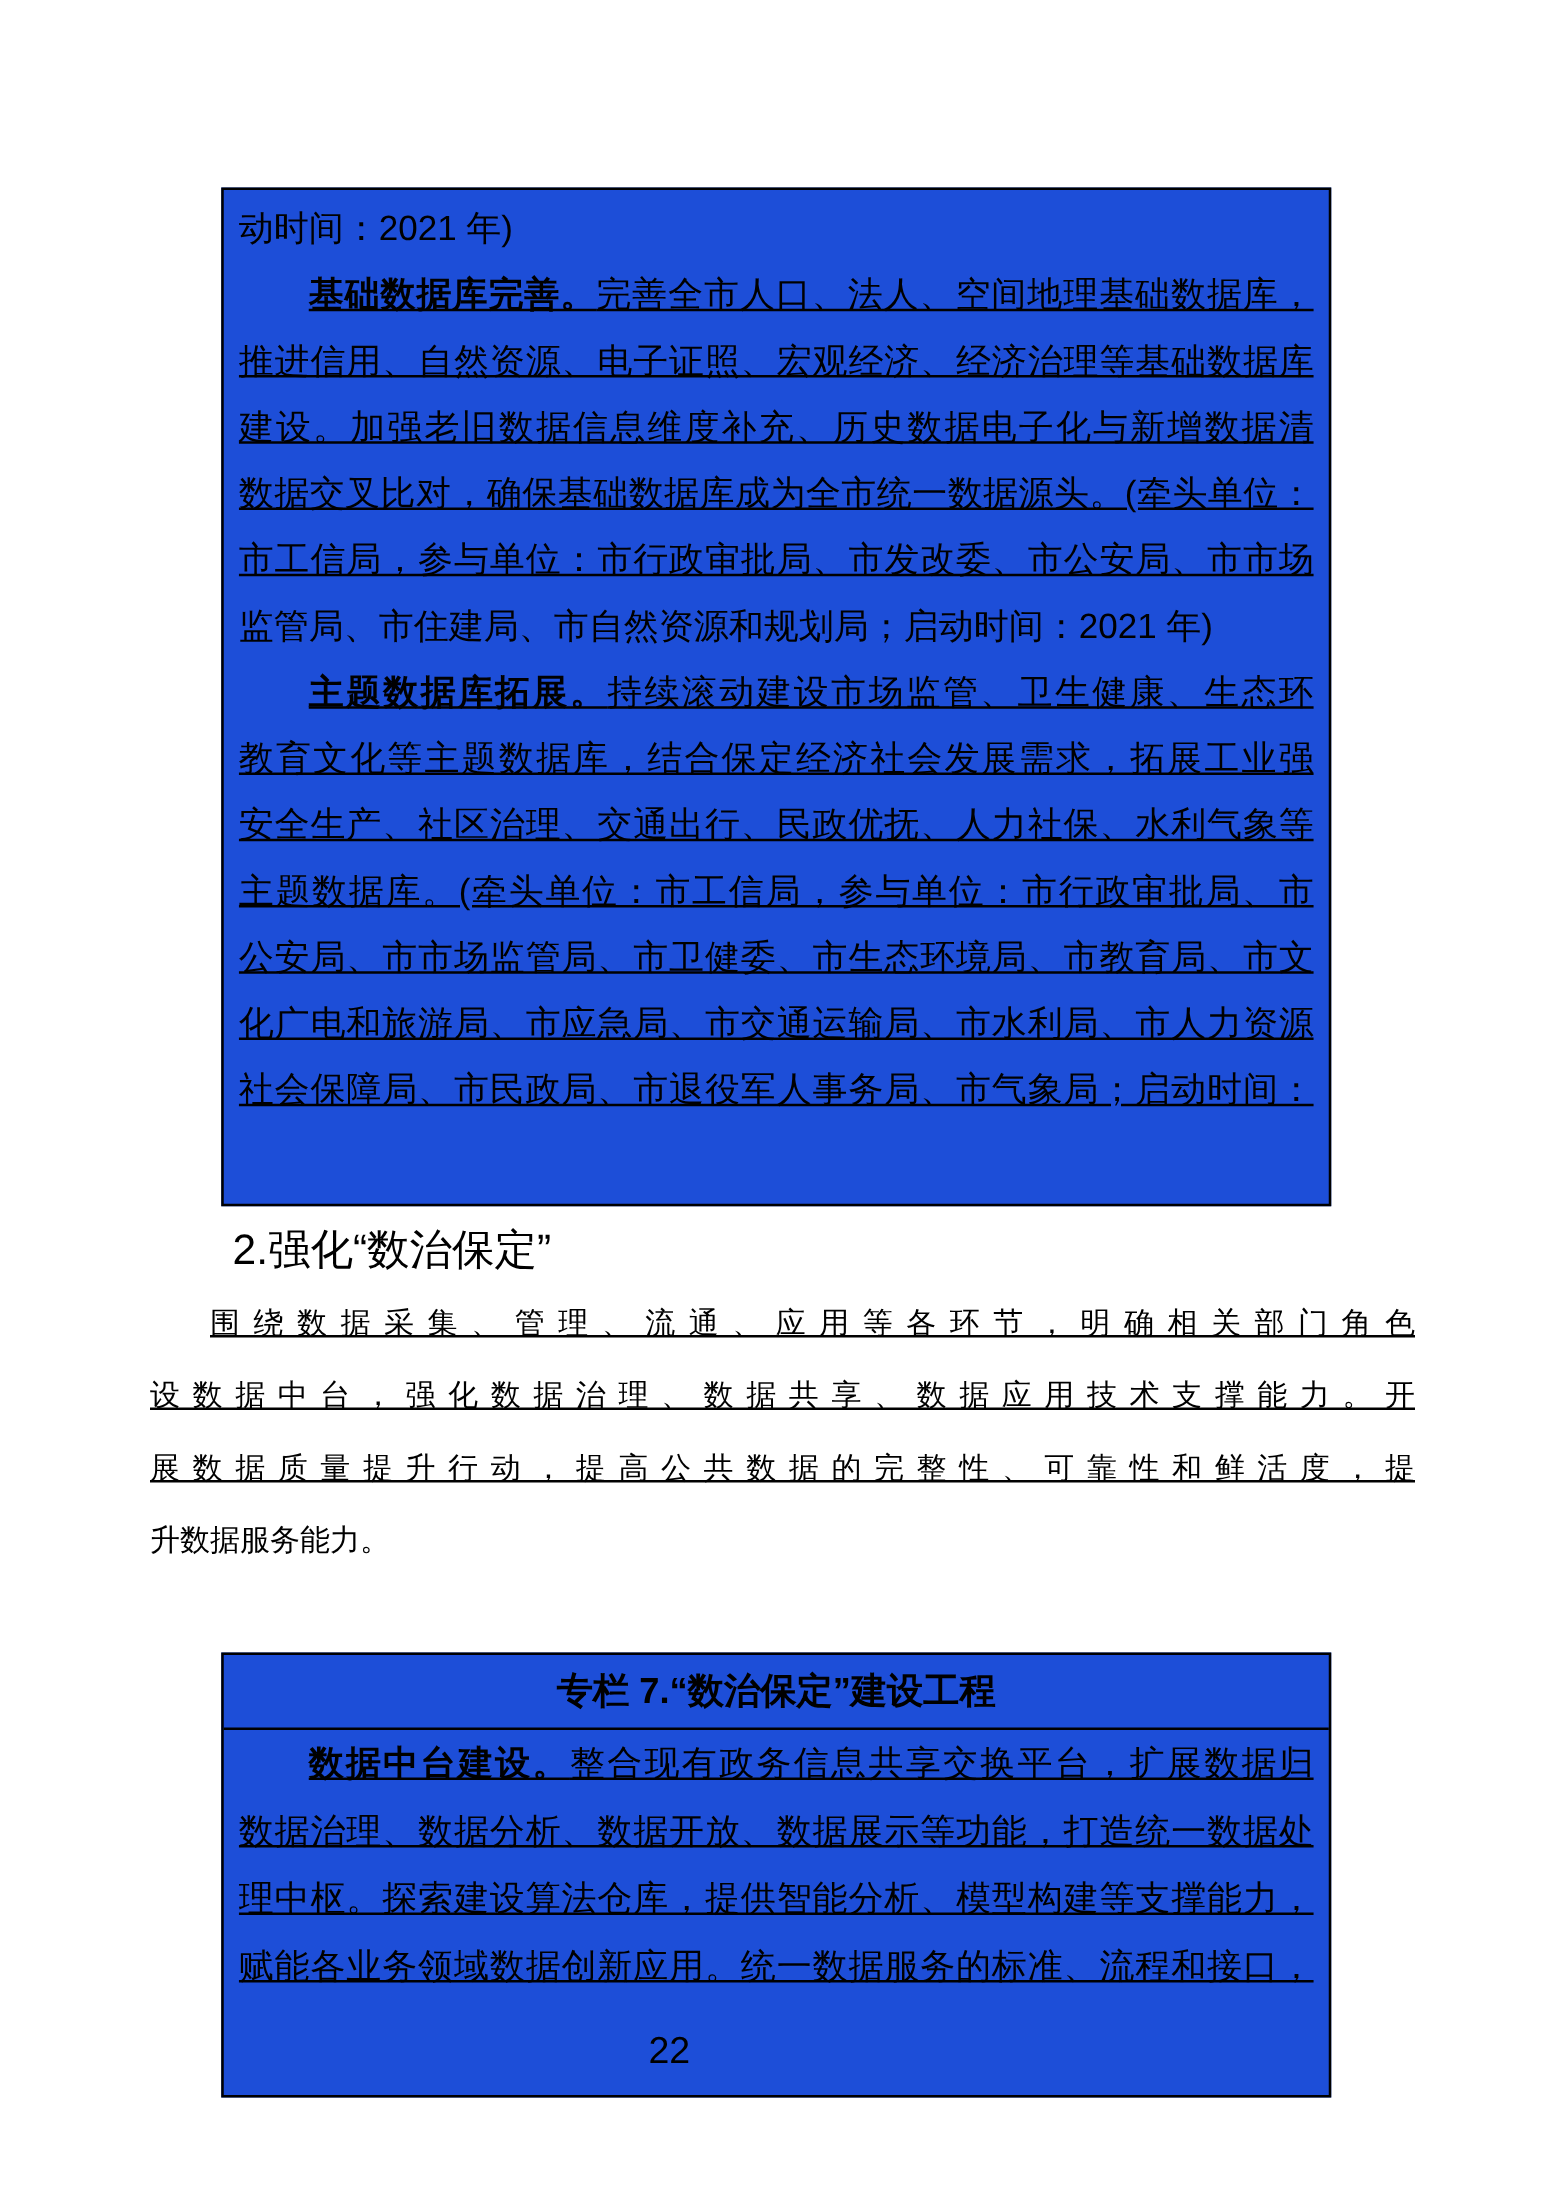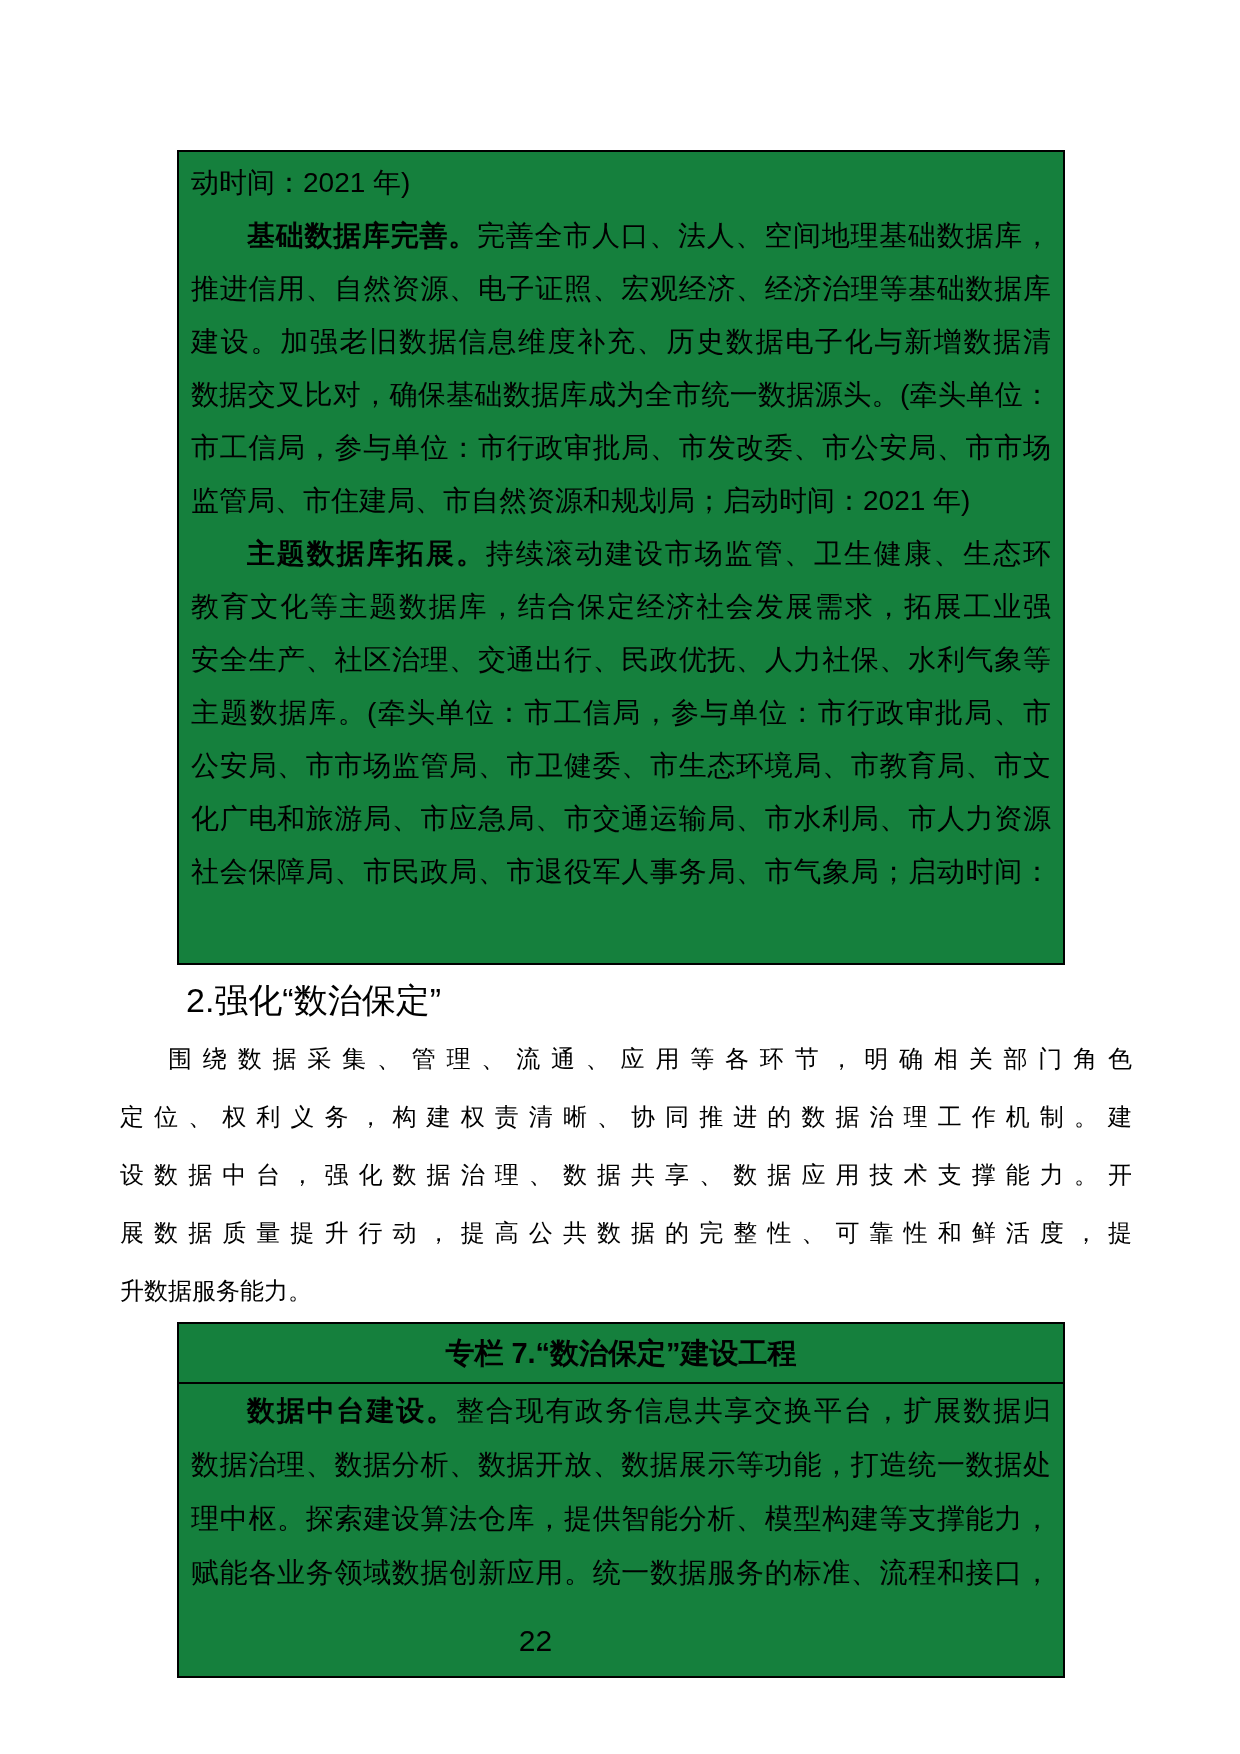--- a/index.html
+++ b/index.html
@@ -13,7 +13,7 @@
   .pbox {
     position: absolute; left: 177px; width: 888px;
     border: 2px solid #000; box-sizing: border-box;
-    background: #15803d;
+    background: #1d4ed8;
   }
   .box1 { top: 150px; height: 815px; padding: 4px 12px 0 12px; }
   .box2 { top: 1322px; height: 356px; }

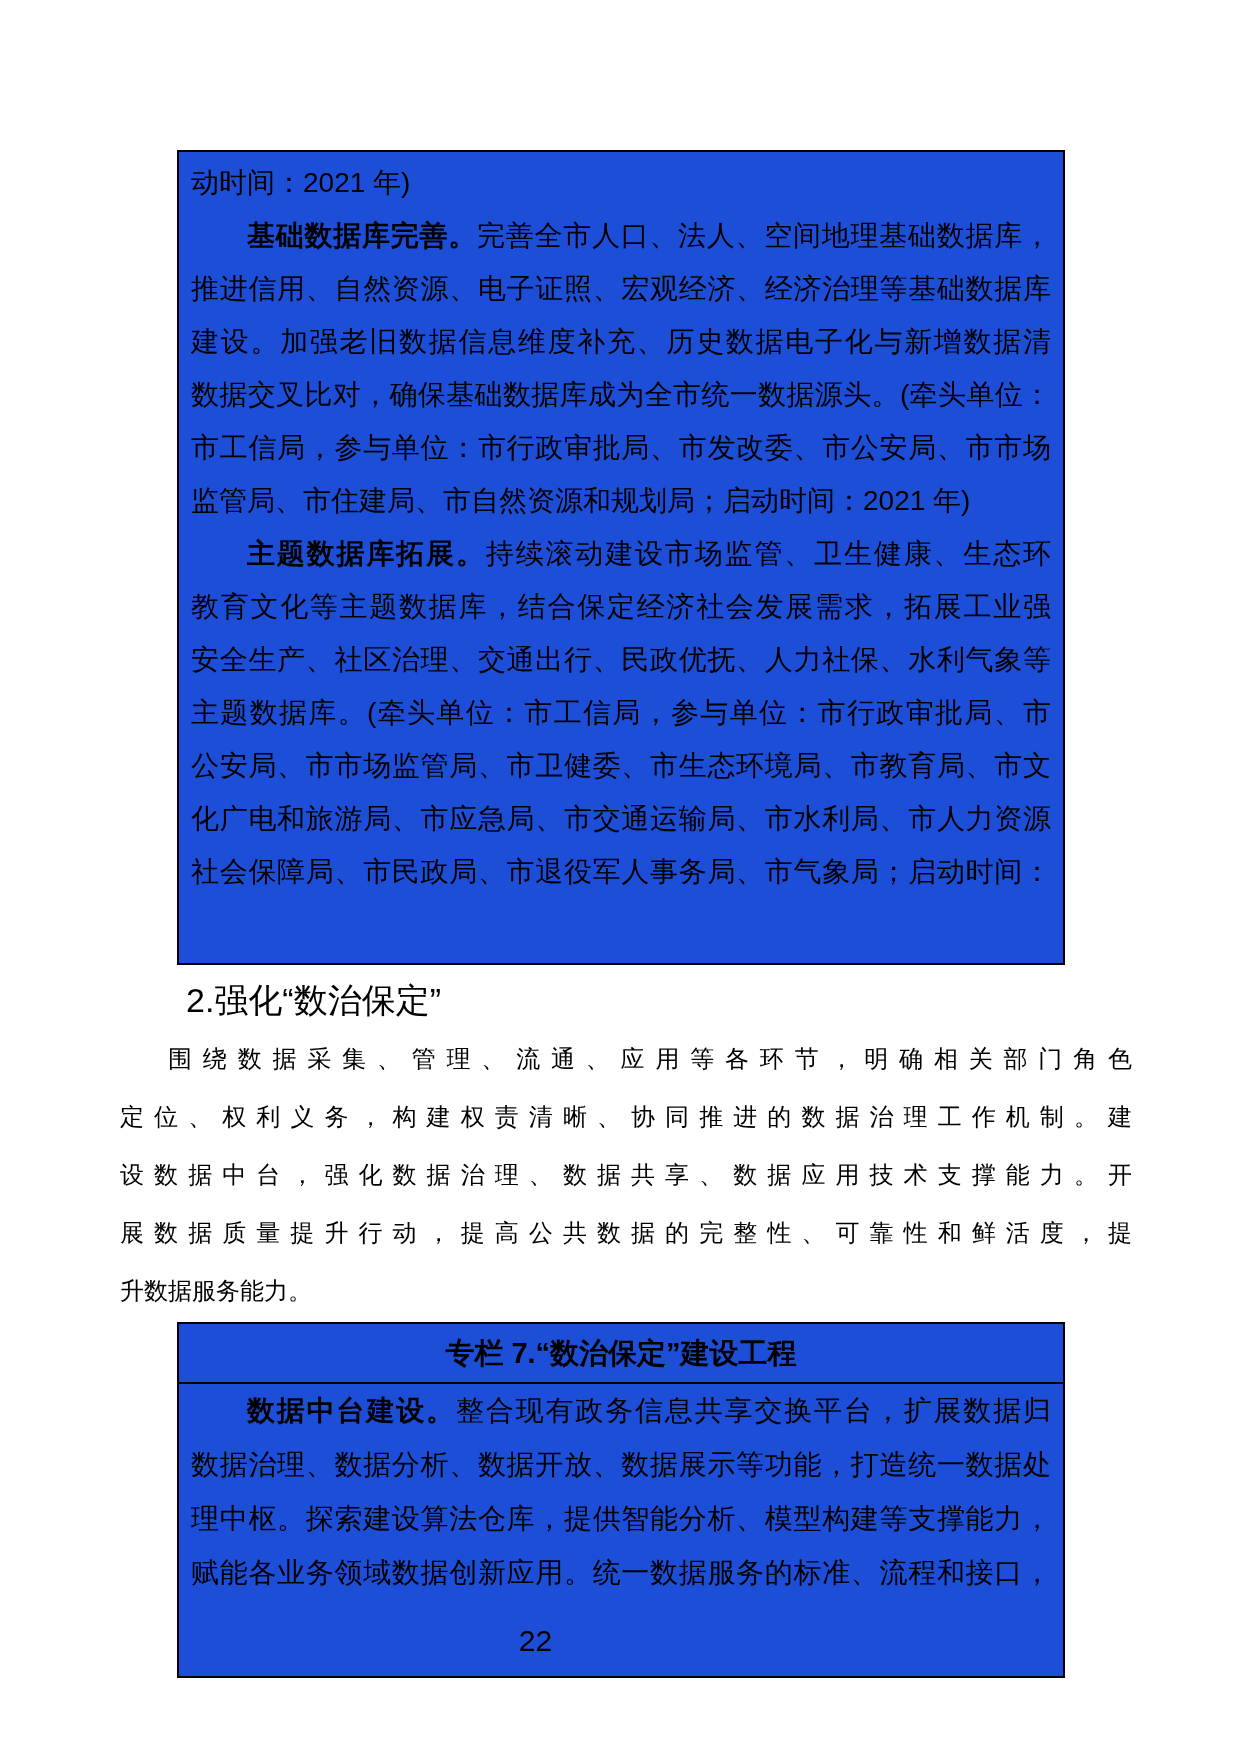--- a/index.html
+++ b/index.html
@@ -28,7 +28,7 @@
     overflow: hidden; text-align: left;
   }
   .box2-body .ln { height: 54px; line-height: 54px; }
-  .jst { text-align: justify; text-align-last: justify; }
+  .jst { text-align: justify; text-align-last: justify; text-decoration: underline; }
   .ind { text-indent: 2em; }
   .ln b { font-weight: bold; }
   

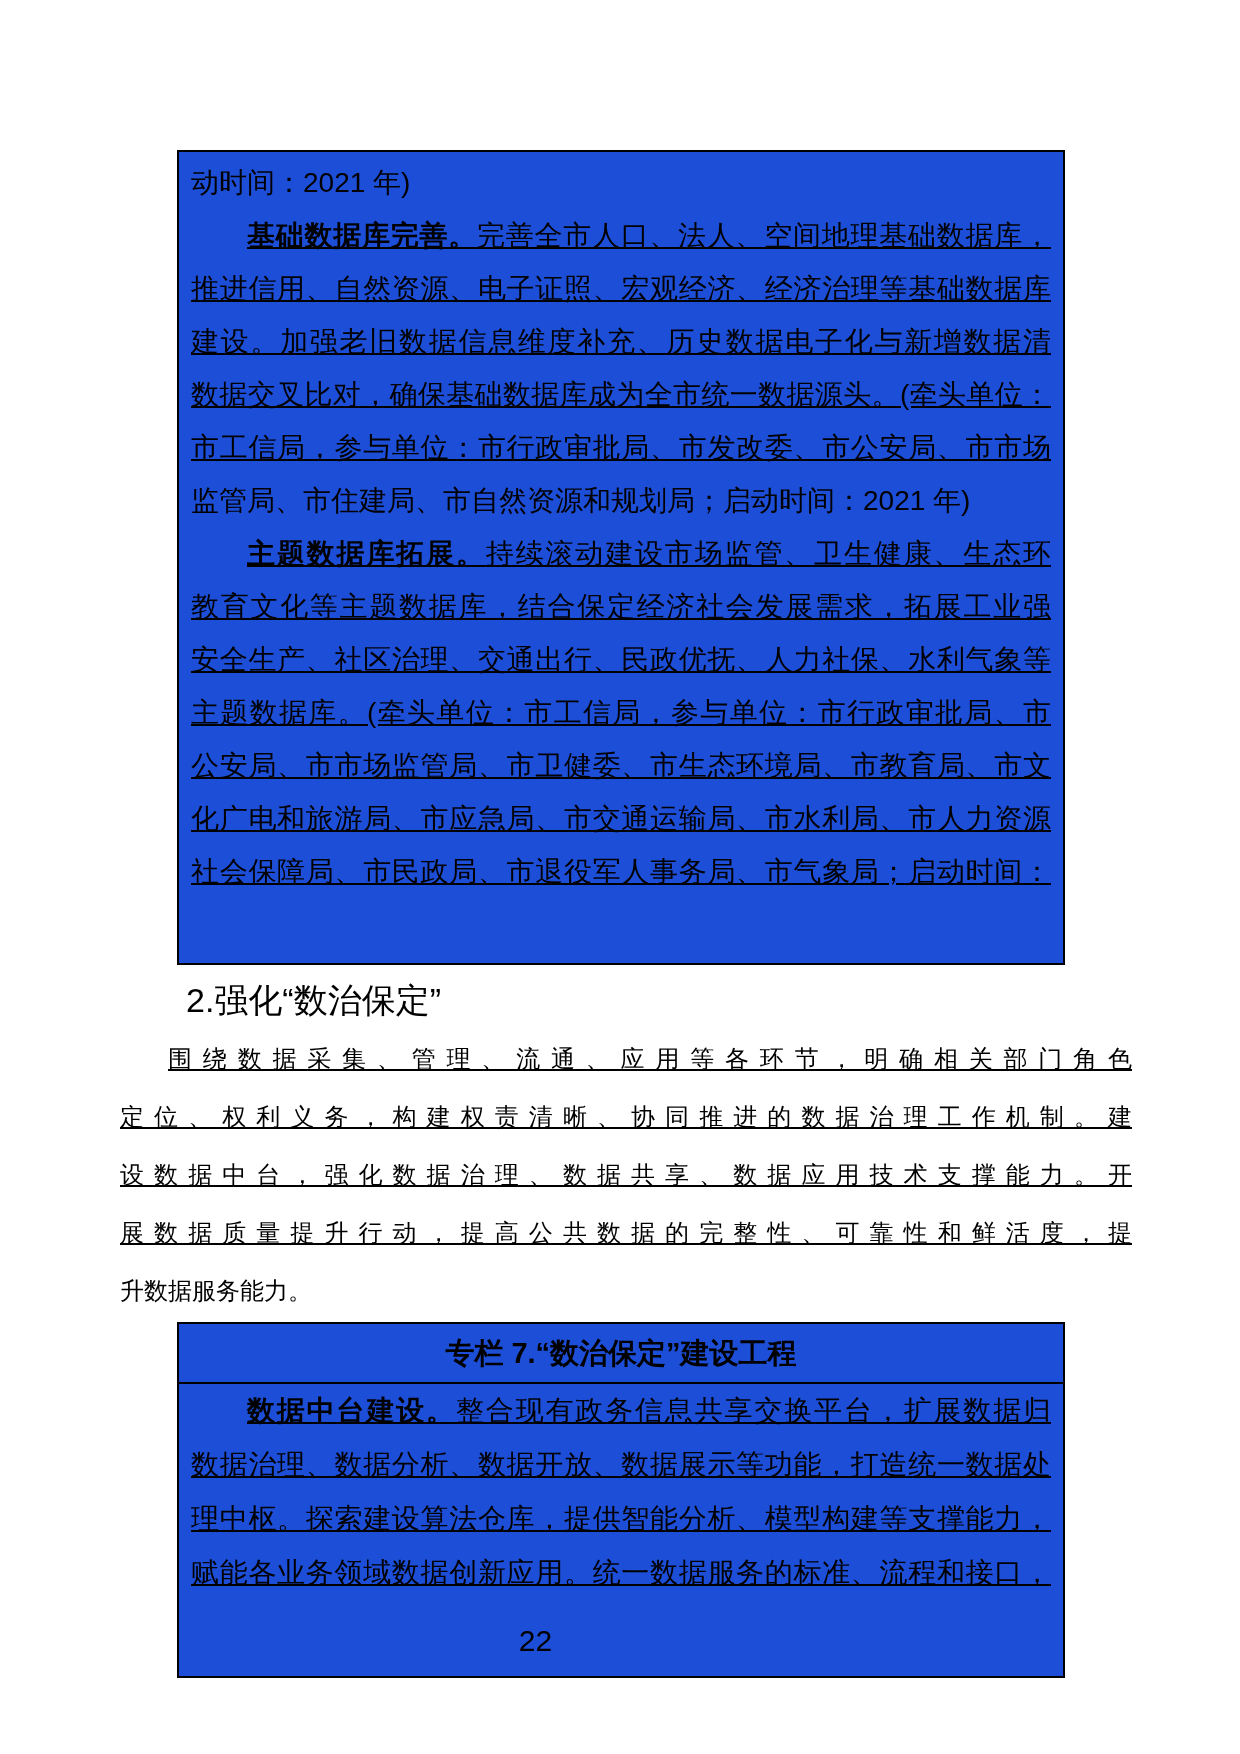--- a/index.html
+++ b/index.html
@@ -78,7 +78,6 @@
 
 <div class="body-para">
   <div class="pln jst ind">围绕数据采集、管理、流通、应用等各环节，明确相关部门角色</div>
-  <div class="pln jst">定位、权利义务，构建权责清晰、协同推进的数据治理工作机制。建</div>
   <div class="pln jst">设数据中台，强化数据治理、数据共享、数据应用技术支撑能力。开</div>
   <div class="pln jst">展数据质量提升行动，提高公共数据的完整性、可靠性和鲜活度，提</div>
   <div class="pln">升数据服务能力。</div>

